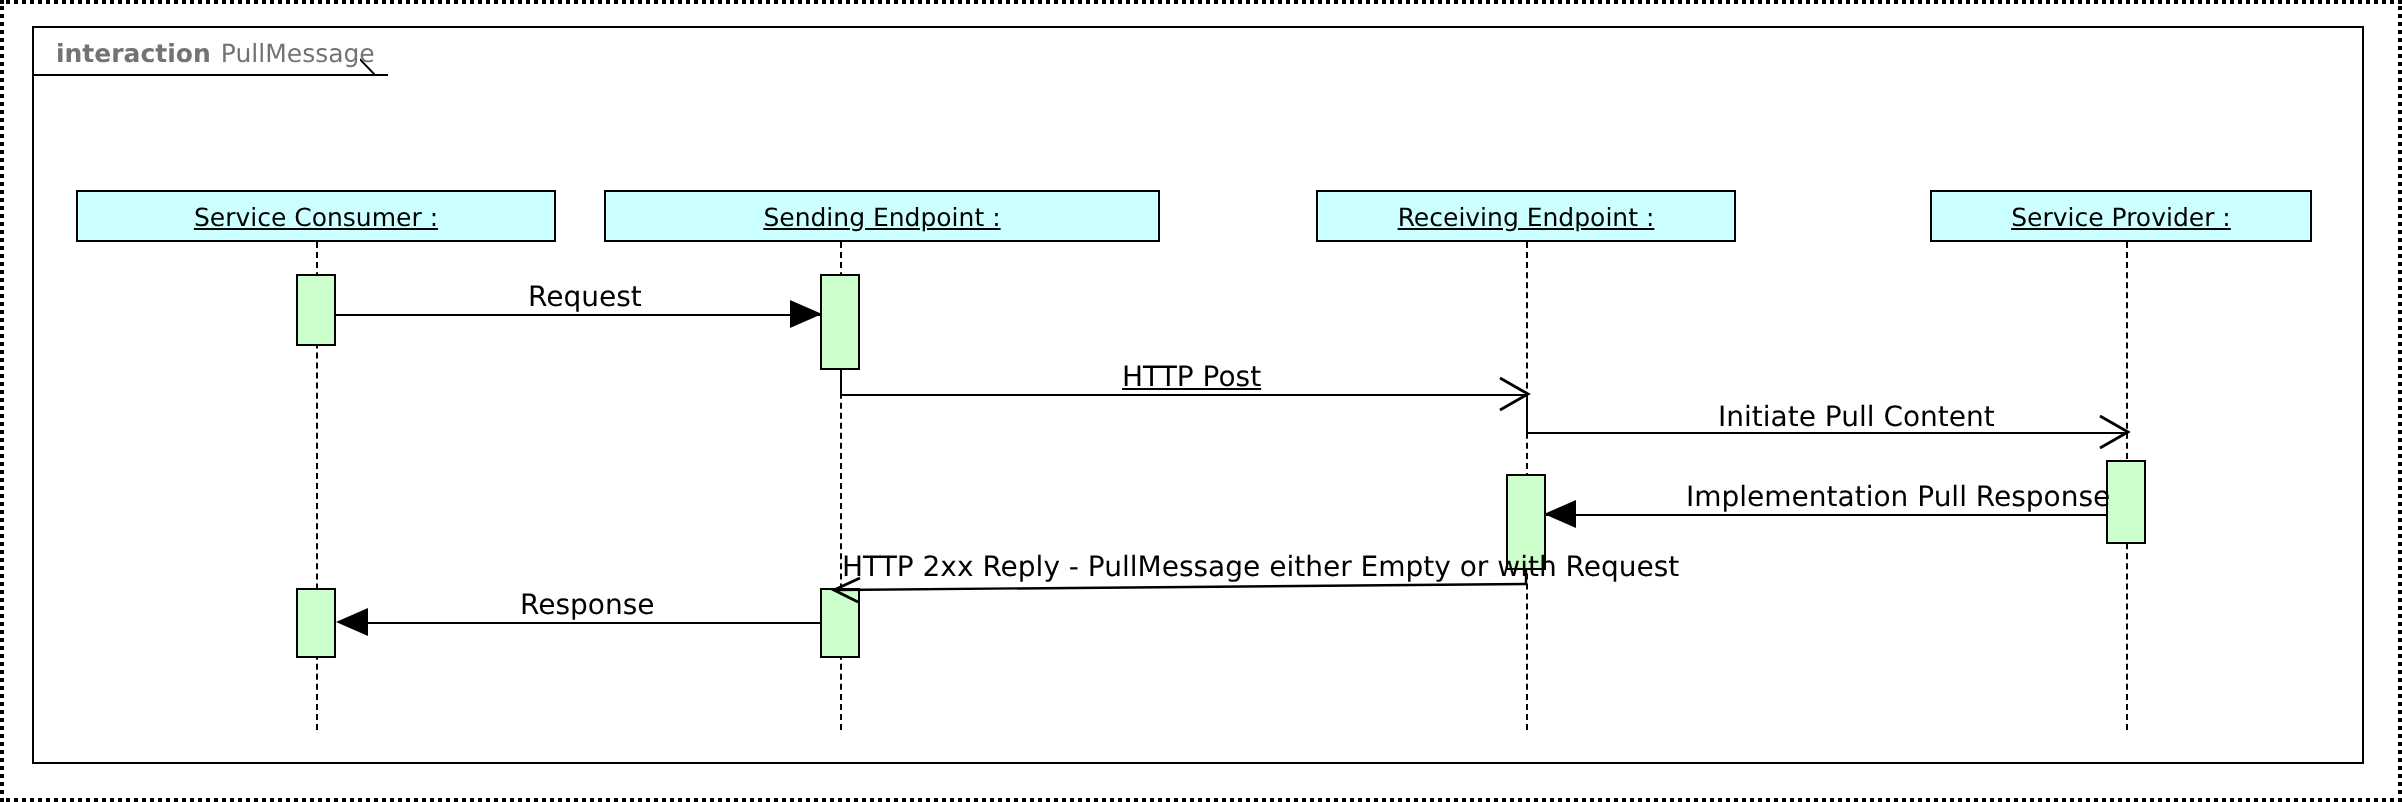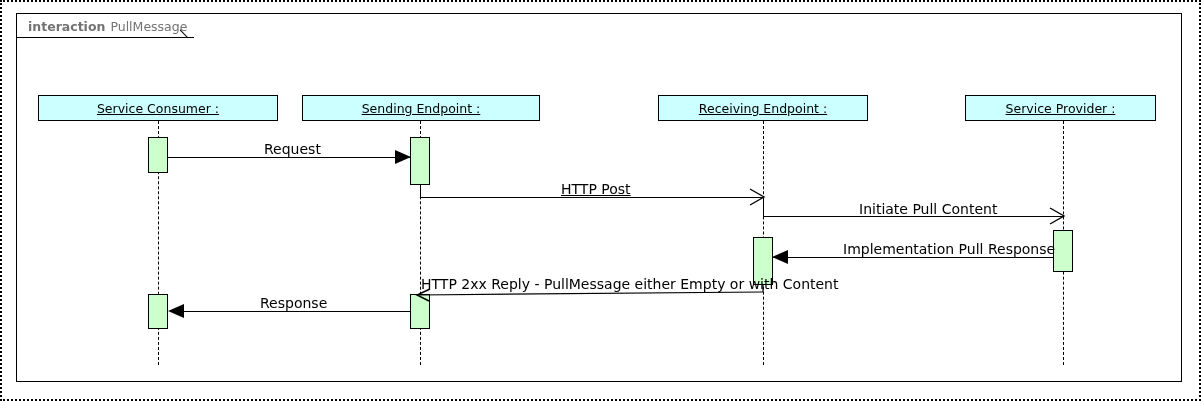--- a/index.html
+++ b/index.html
@@ -161,7 +161,7 @@
   <div class="head" style="left:36px; top:93px; width:240px;text-align:right;">
     <span>Service Consumer :</span>
   </div>
-  <div class="head" style="left:300px; top:93px; width:238px;">
+  <div class="head" style="left:300px; top:93px; width:278px;">
     <span>Sending Endpoint :</span>
   </div>
   <div class="head" style="left:656px; top:93px; width:210px;">

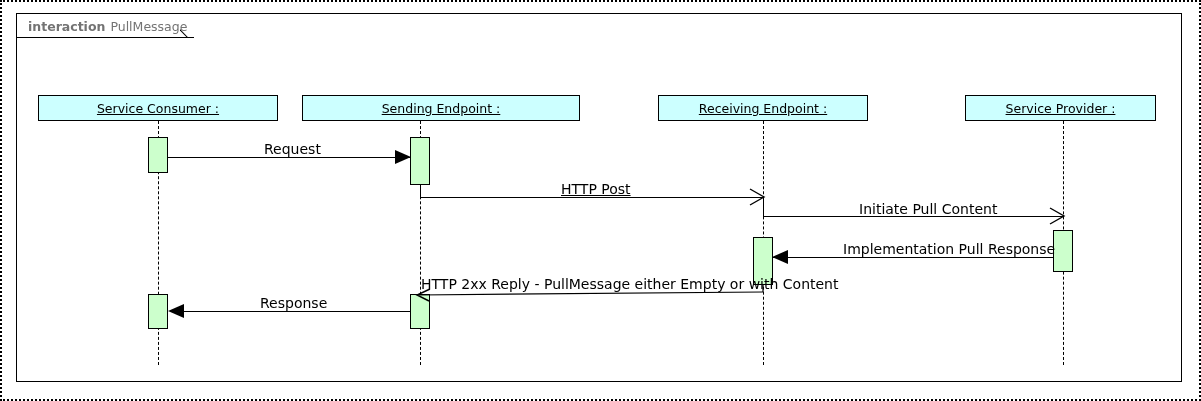--- a/index.html
+++ b/index.html
@@ -209,7 +209,7 @@
     <line x1="353" y1="14" x2="8" y2="17" stroke="#000000" stroke-width="1.2"></line>
     <polyline points="20,11 7,17 19,23" fill="none" stroke="#000000" stroke-width="1.4"></polyline>
   </svg>
-  <div class="msg-label" style="left:419px; top:274px;">HTTP 2xx Reply - PullMessage either Empty or with Content</div>
+  <div class="msg-label" style="left:419px; top:274px;">HTTP 2xx Reply - PullMessage either Empty or with Request</div>
 
   <div class="msg-line" style="left:176px; top:309px; width:232px;"></div>
   <svg class="arrow-svg" style="left:164px; top:300px; width:18px; height:18px;" viewBox="0 0 18 18">

